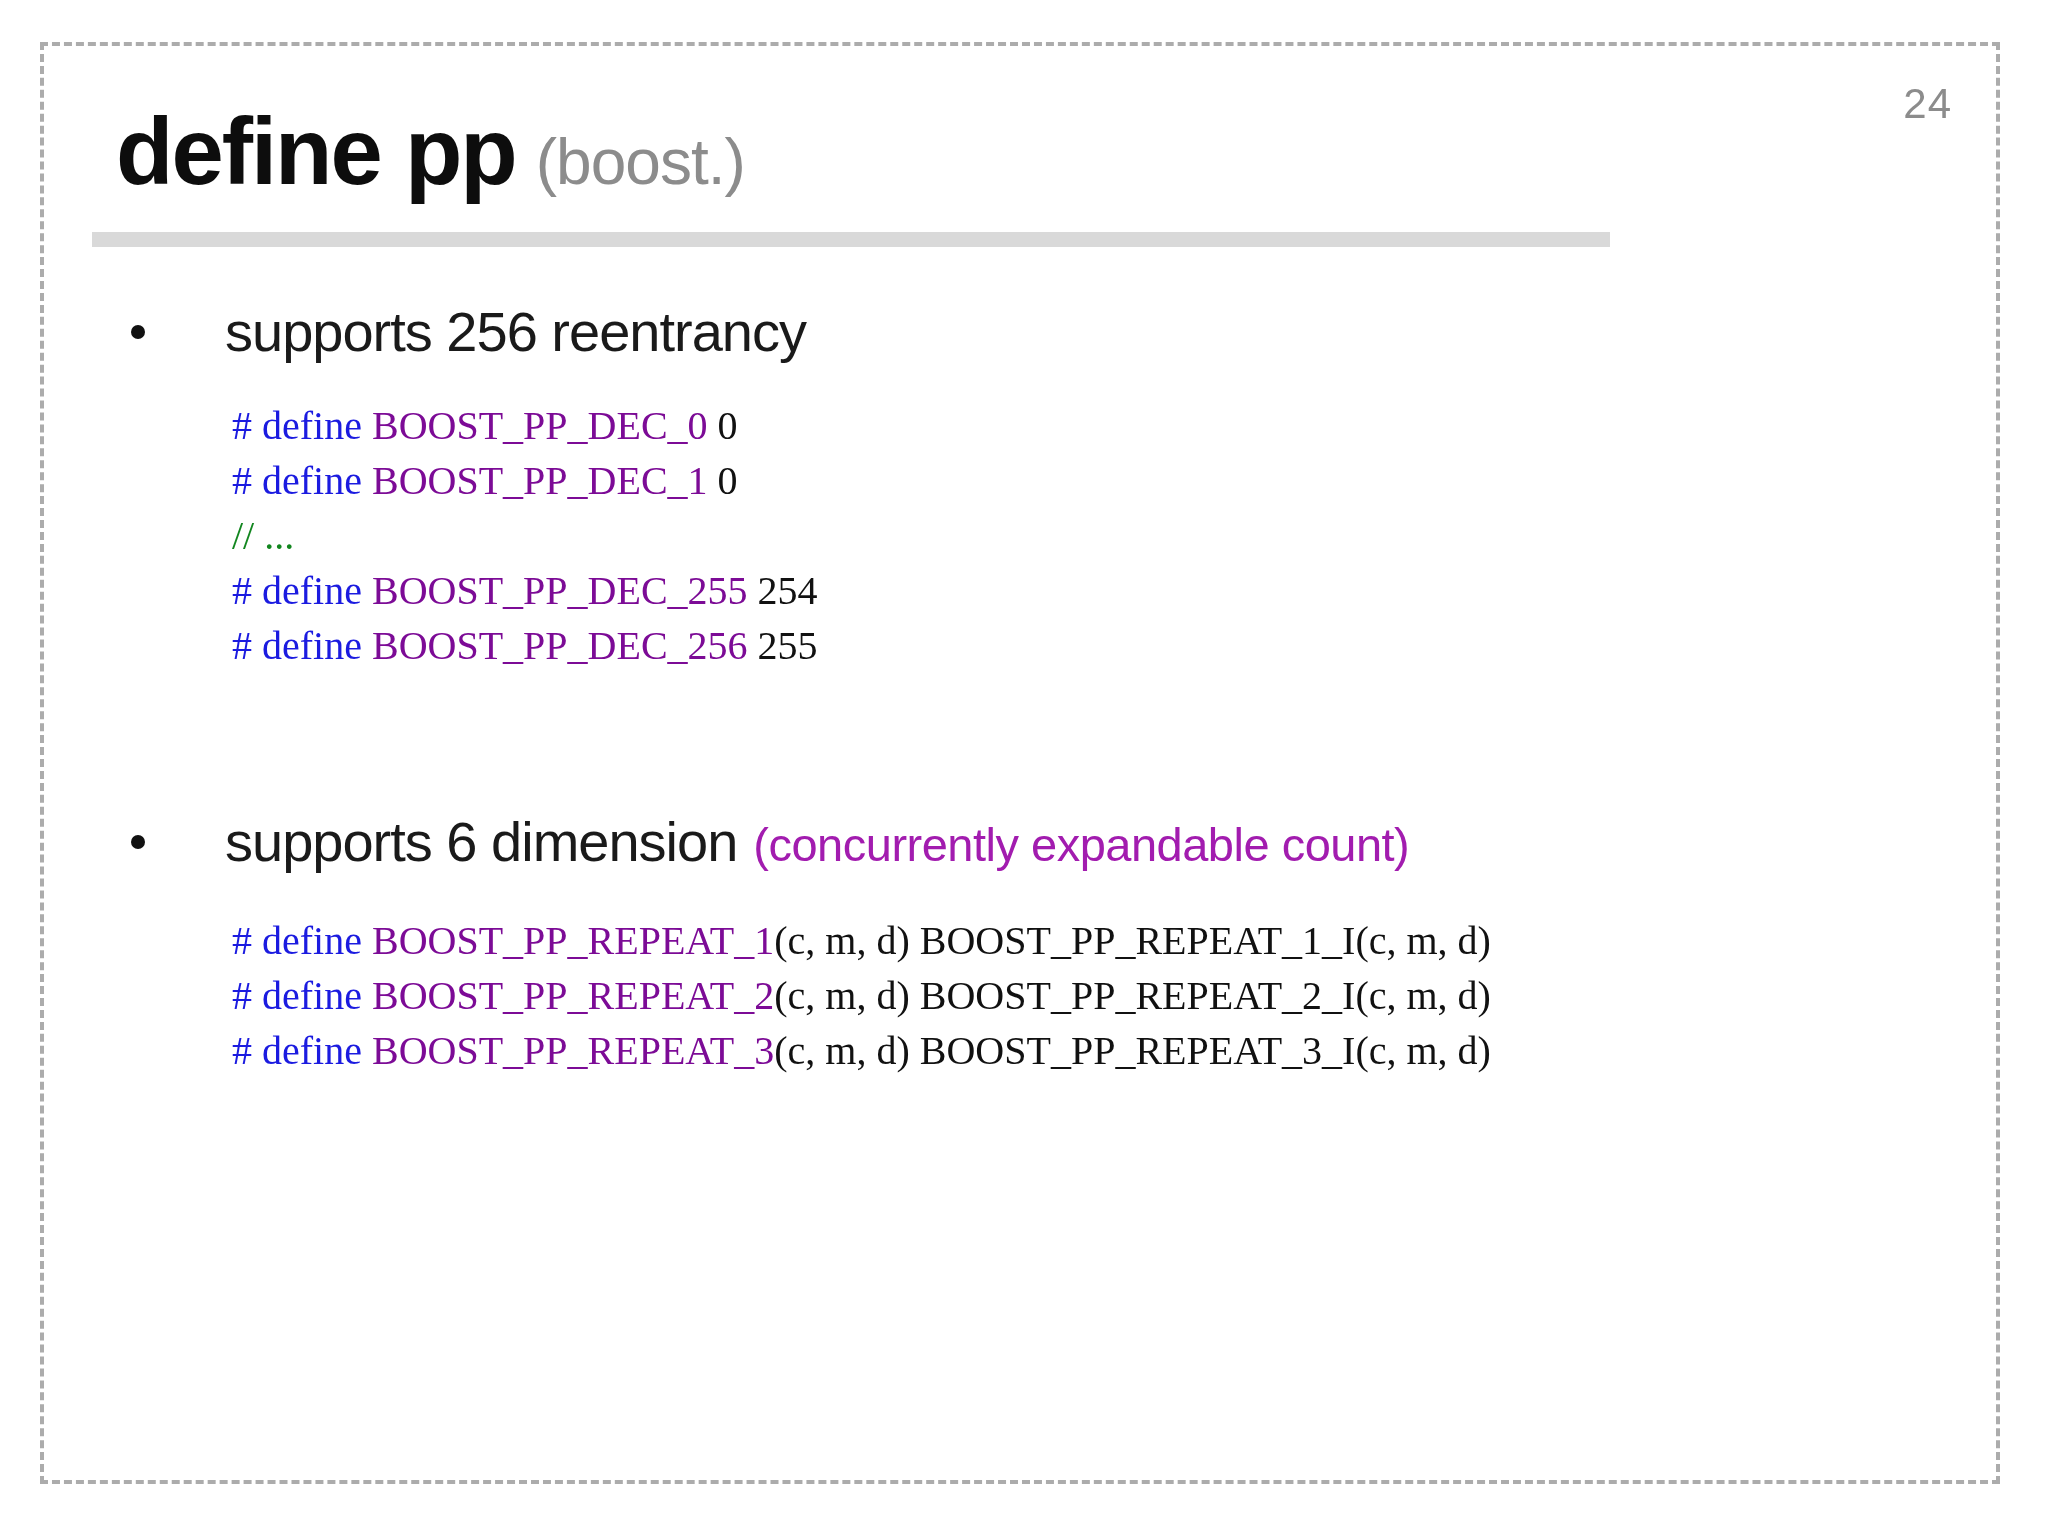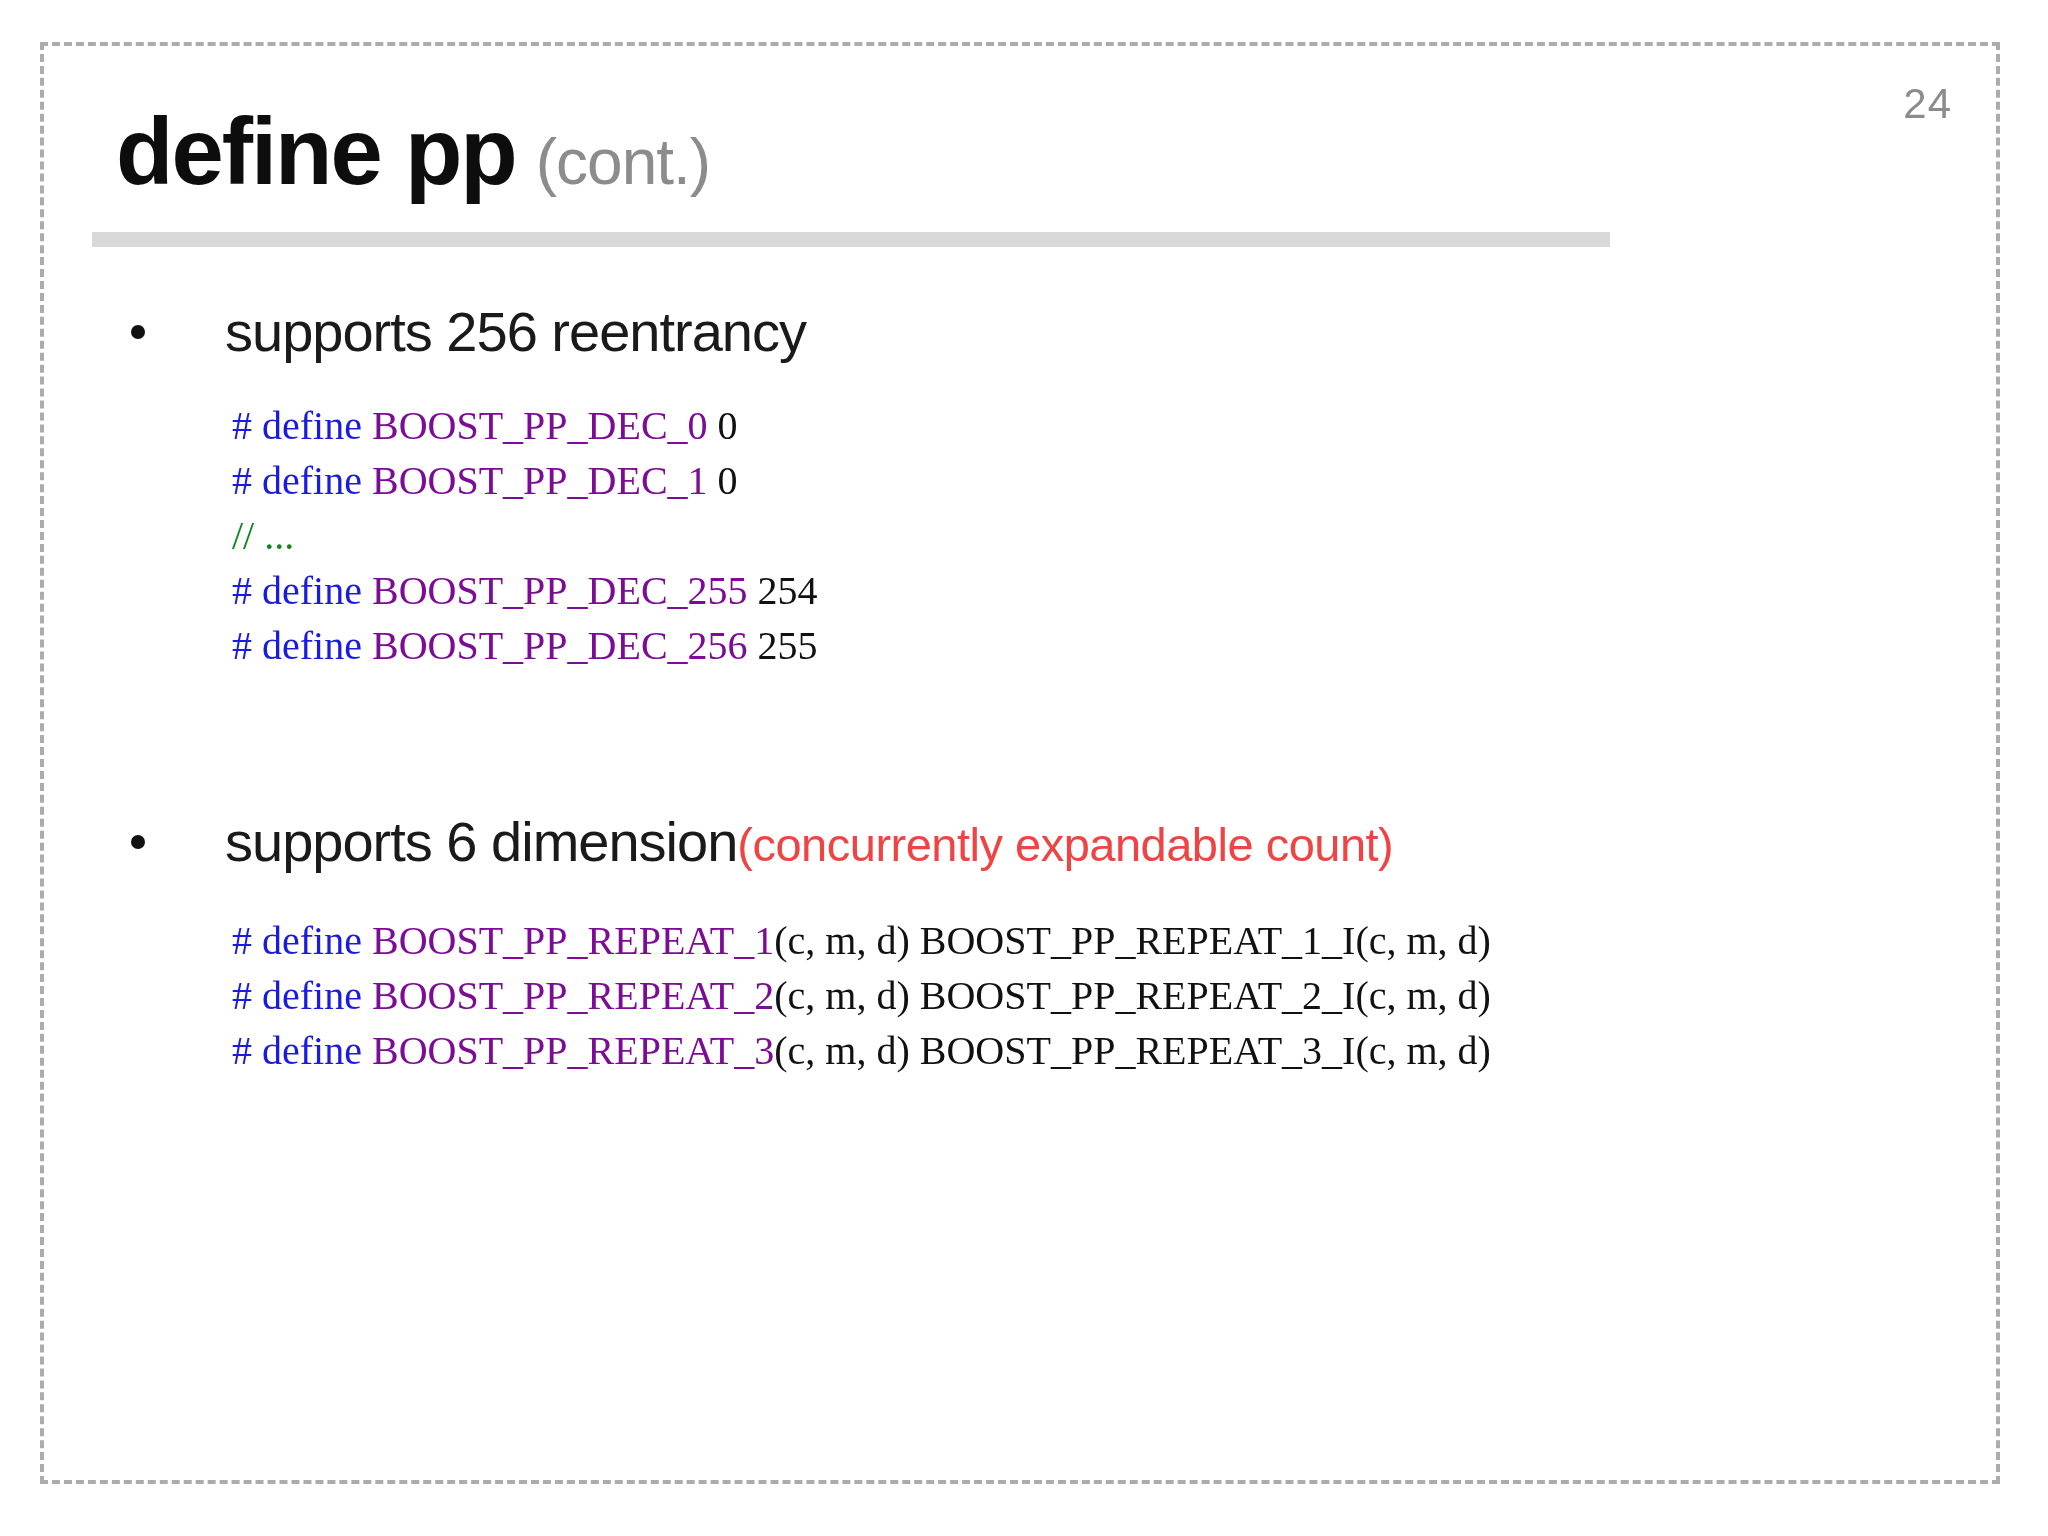--- a/index.html
+++ b/index.html
@@ -105,7 +105,7 @@
   <div class="page-number">24</div>
 
   <div class="title-block">
-    <span class="title-main">define pp</span><span class="title-suffix">(cont.)</span>
+    <span class="title-main">define pp</span><span class="title-suffix">(boost.)</span>
   </div>
 
   <div class="title-rule"></div>

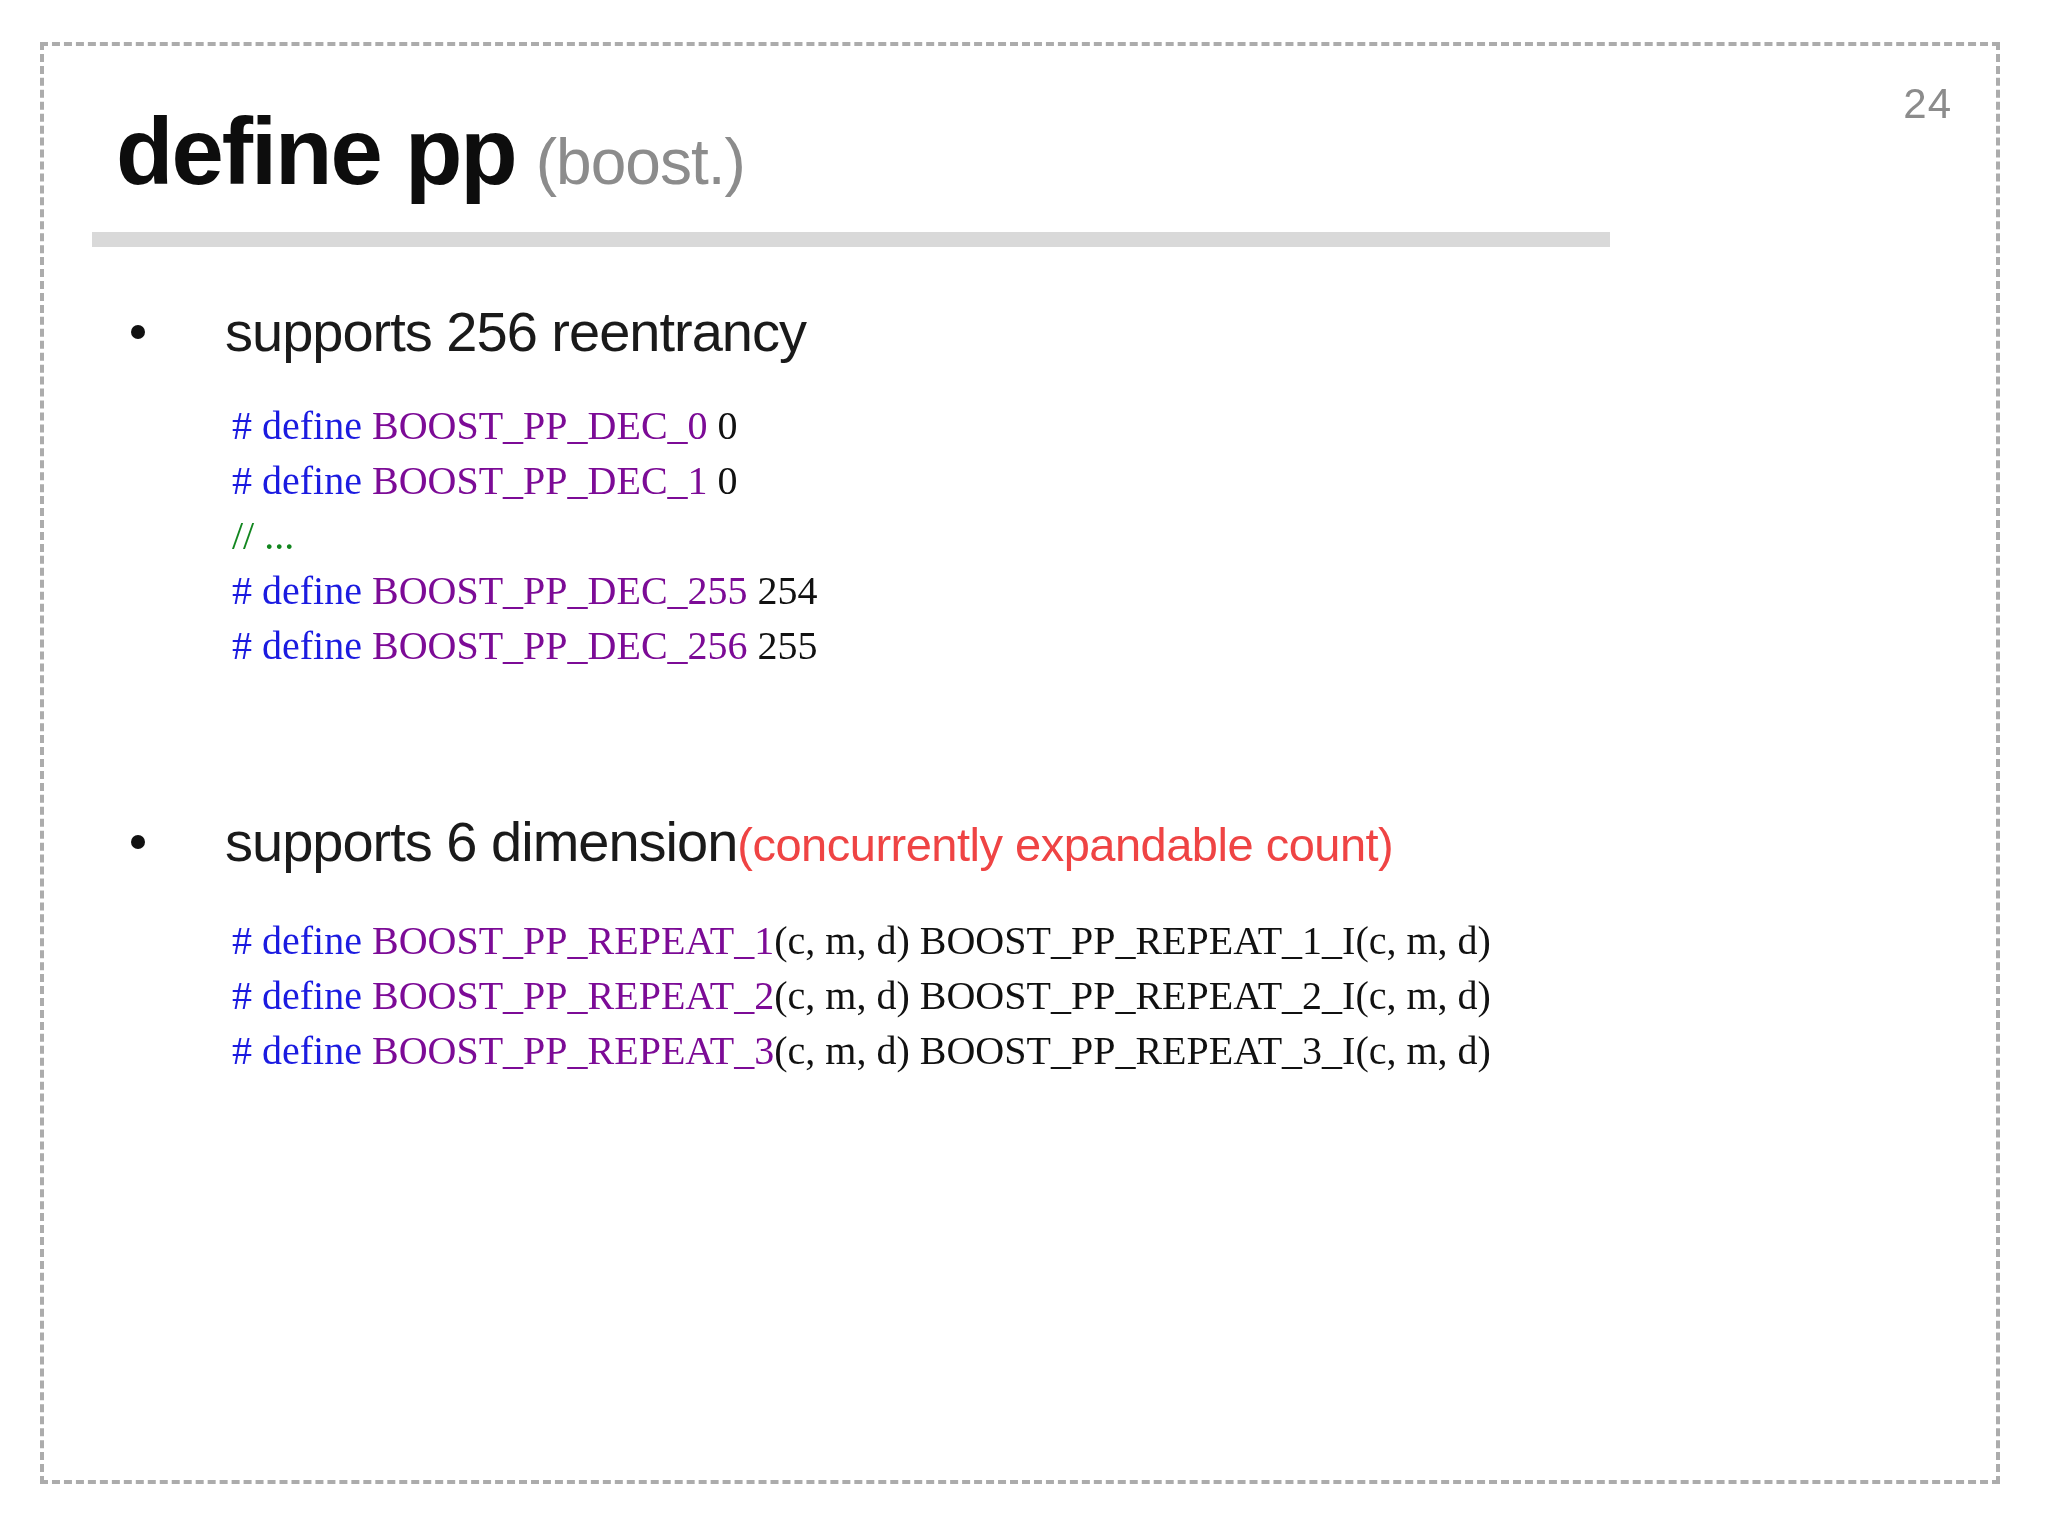--- a/index.html
+++ b/index.html
@@ -81,8 +81,9 @@
   }
   .bullet-note {
     font-size: 47px;
-    color: #ef4444;
+    color: #a21caf;
     letter-spacing: -0.5px;
+    margin-left: 16px;
   }
   .code-block {
     position: absolute;

